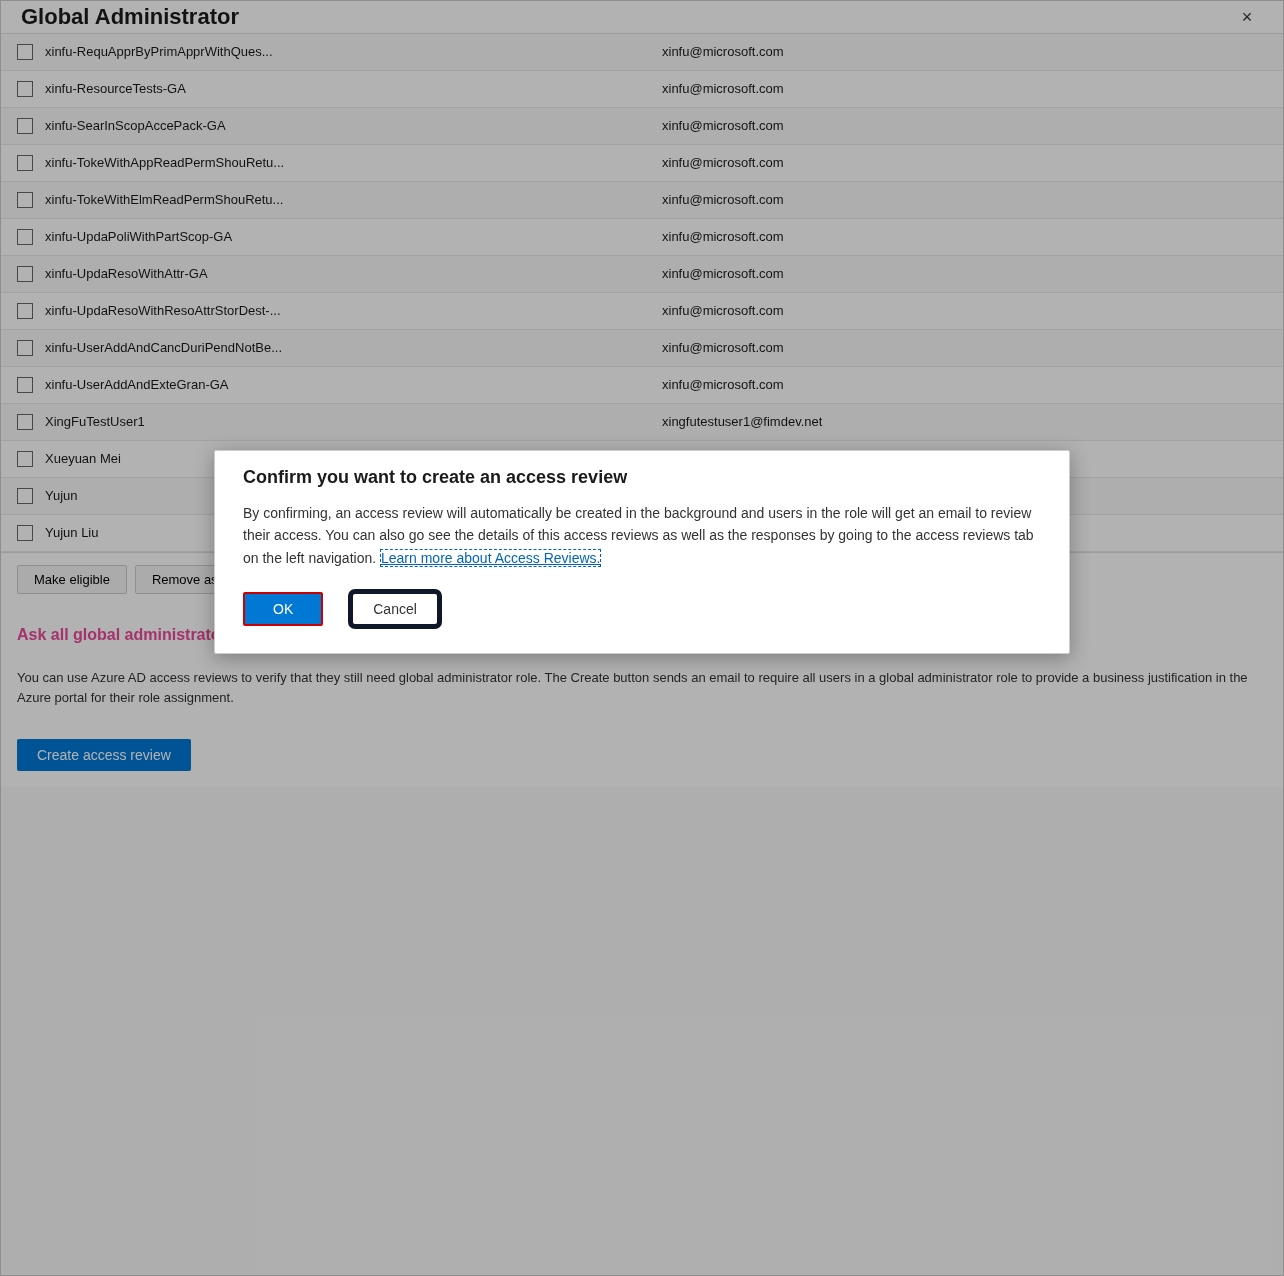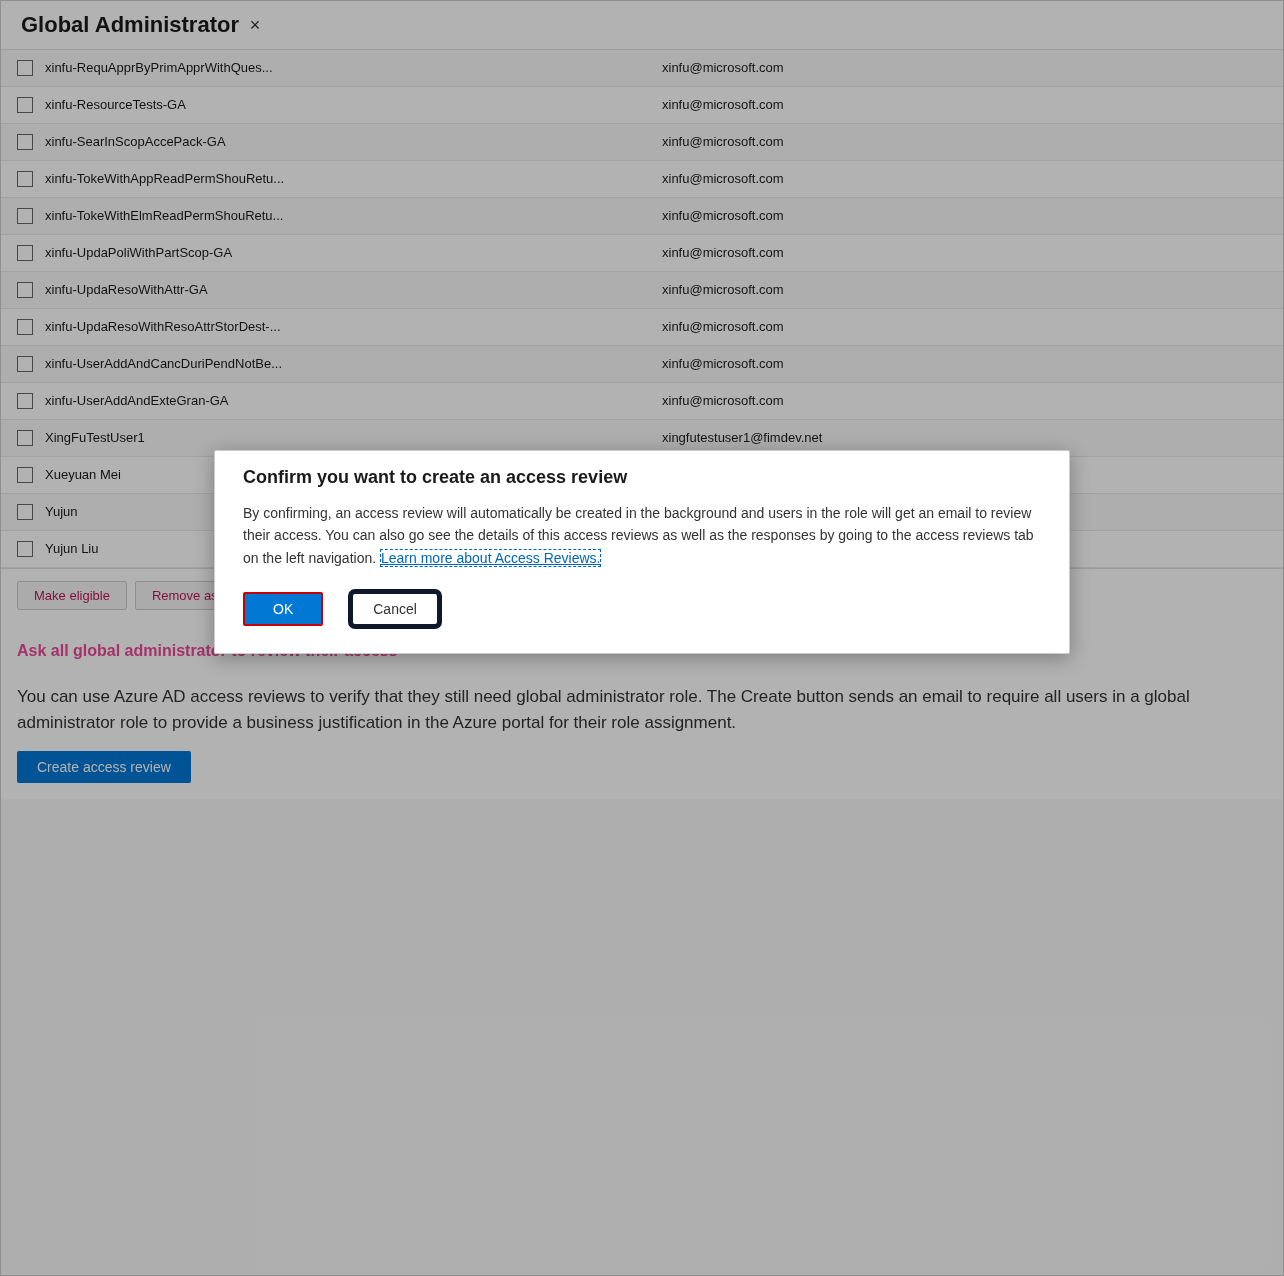--- a/index.html
+++ b/index.html
@@ -27,8 +27,8 @@
     .panel-header {
       display: flex;
       align-items: center;
-      justify-content: flex-start;
-      padding: 8px 20px;
+      justify-content: space-between;
+      padding: 0 20px;
       border-bottom: 1px solid #e0e0e0;
       background: #fff;
     }

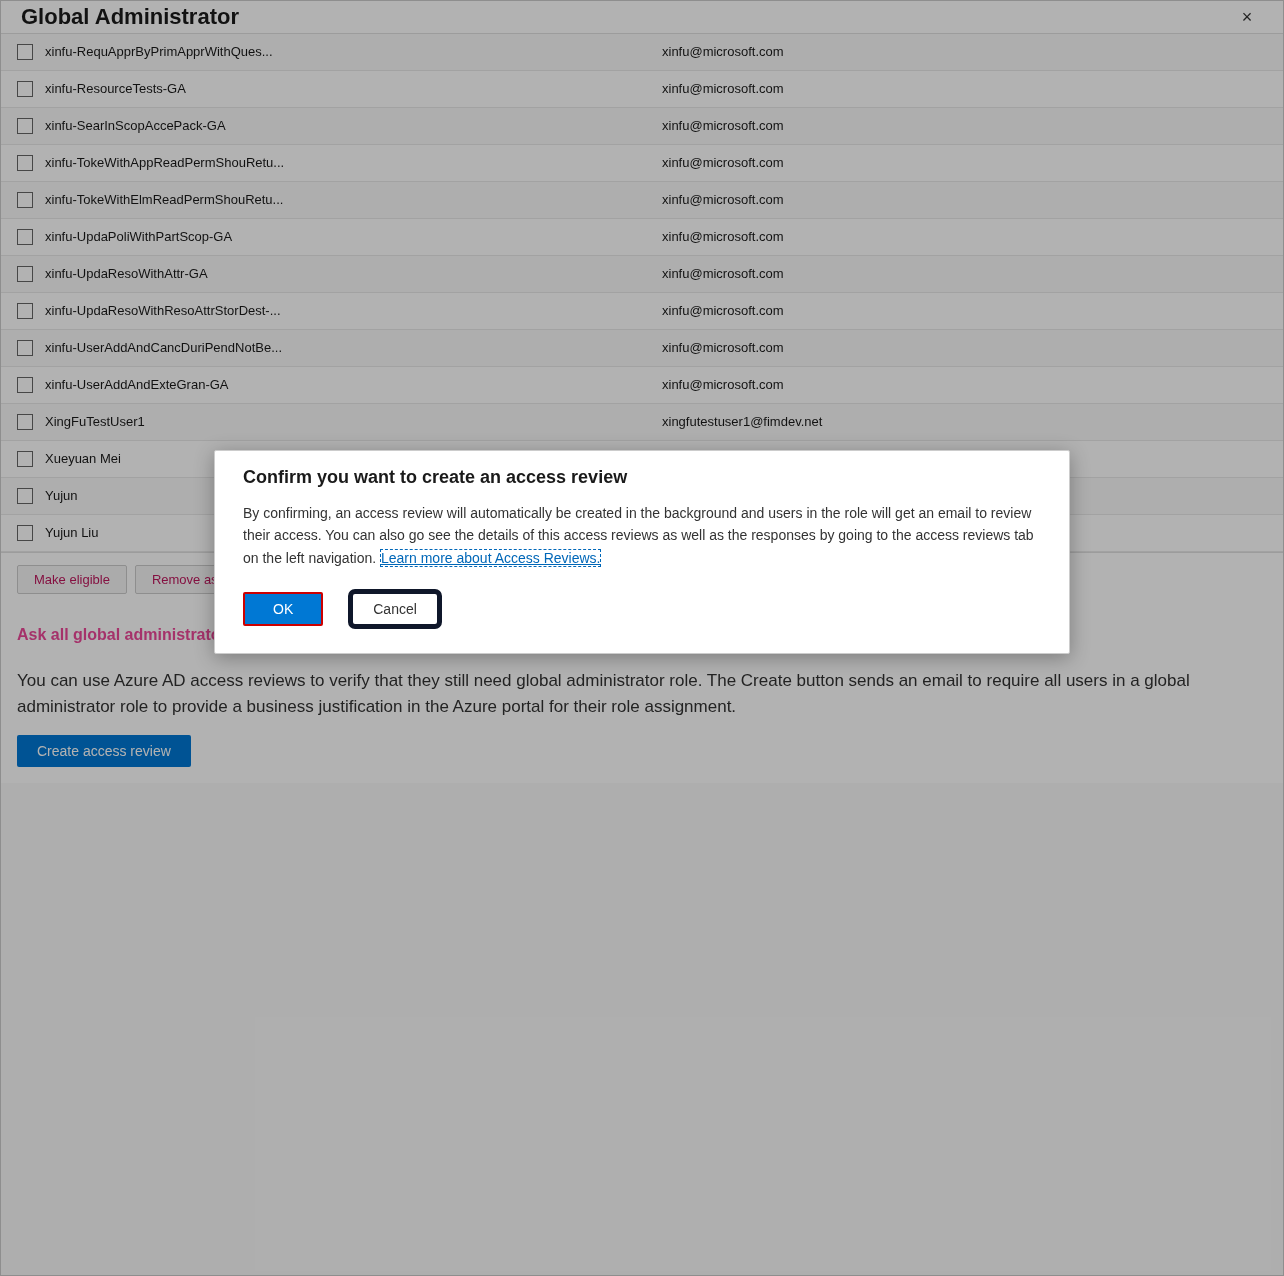--- a/index.html
+++ b/index.html
@@ -100,7 +100,7 @@
       padding: 6px 16px;
       border: 1px solid #ccc;
       background: #f5f5f5;
-      color: #be185d;
+      color: #000000;
       font-size: 13px;
       cursor: pointer;
       border-radius: 2px;

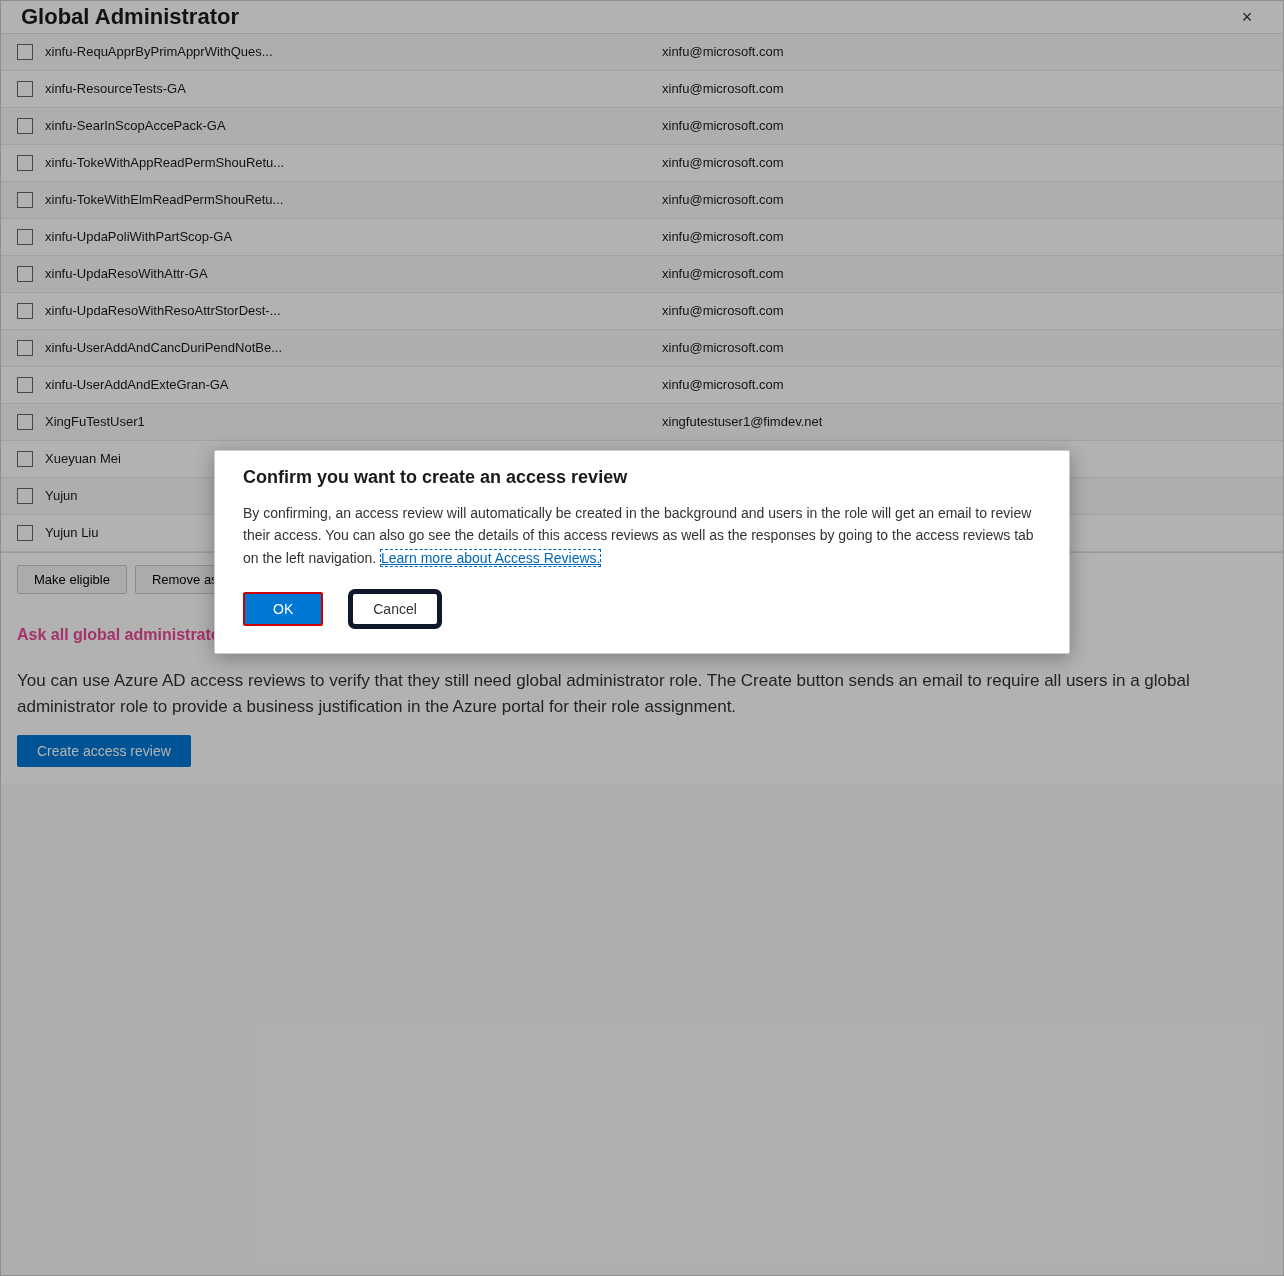--- a/index.html
+++ b/index.html
@@ -117,10 +117,10 @@
       margin-bottom: 24px;
     }
     .review-desc {
-      font-size: 17px;
+      font-size: 13px;
       color: #333;
       line-height: 1.5;
-      margin-bottom: 16px;
+      margin-bottom: 32px;
     }
     .create-access-btn {
       background: #0078d4;

